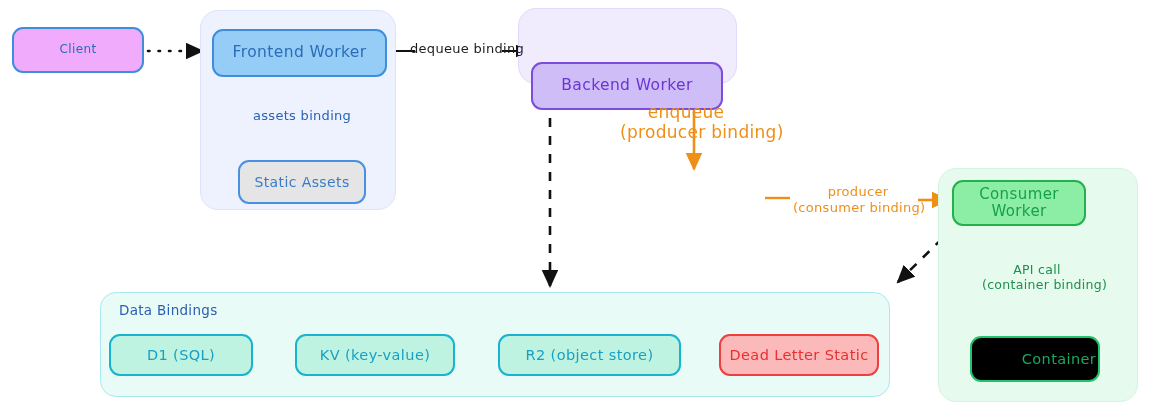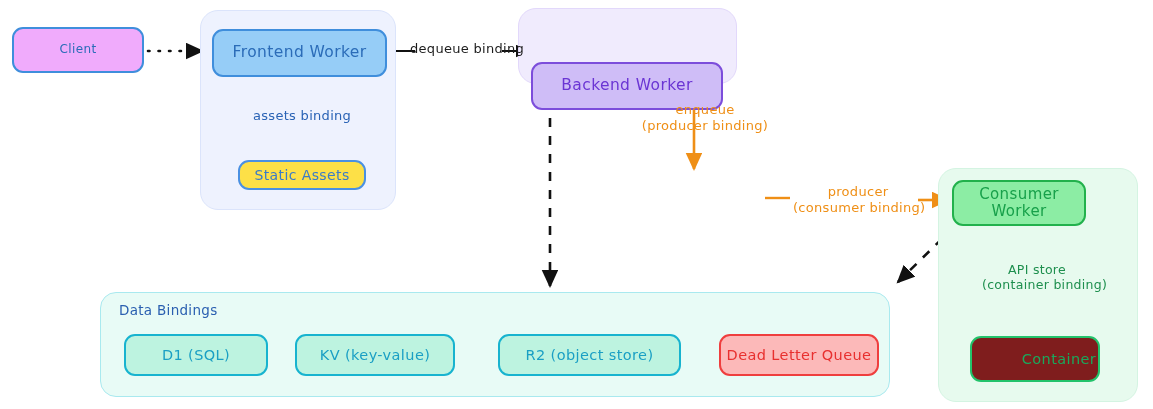--- a/index.html
+++ b/index.html
@@ -196,9 +196,9 @@
     color: #2a63b5;
   }
   .lbl-enqueue {
-    left: 639px; top: 102px;
+    left: 620px; top: 102px;
     width: 132px;
-    font-size: 13px;
+    font-size: 17px;
     color: #ef8f16;
   }
   .lbl-dequeue {

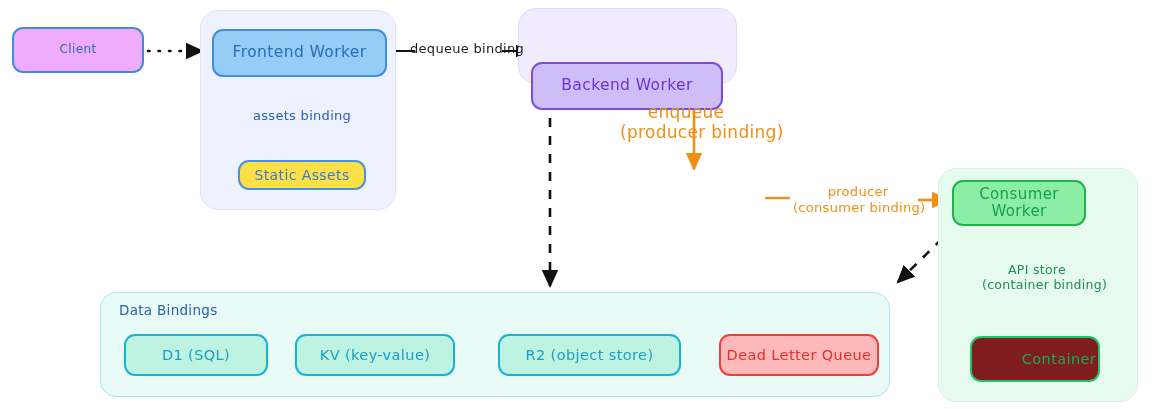--- a/index.html
+++ b/index.html
@@ -100,8 +100,8 @@
     font-size: 15.5px;
   }
   .node-assets {
-    left: 238px; top: 160px; width: 128px; height: 30px;
-    background: #fde047;
+    left: 238px; top: 160px; width: 128px; height: 44px;
+    background: #e5e5e5;
     border-color: #4a90e2;
     border-width: 2px;
     border-radius: 11px;

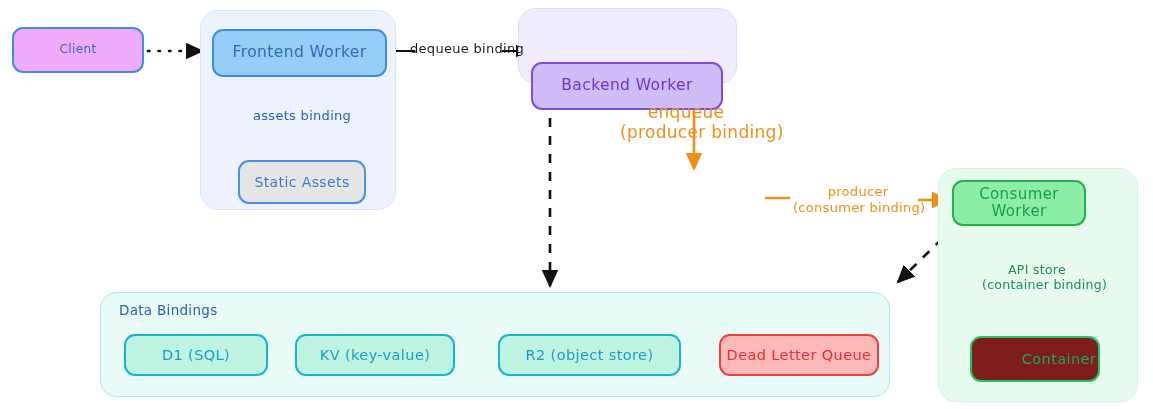--- a/index.html
+++ b/index.html
@@ -294,7 +294,7 @@
   </div>
 
   <div class="edge-label lbl-apicall">
-    <div>API store</div>
+    <div>API call</div>
     <div>(container binding)</div>
   </div>
 

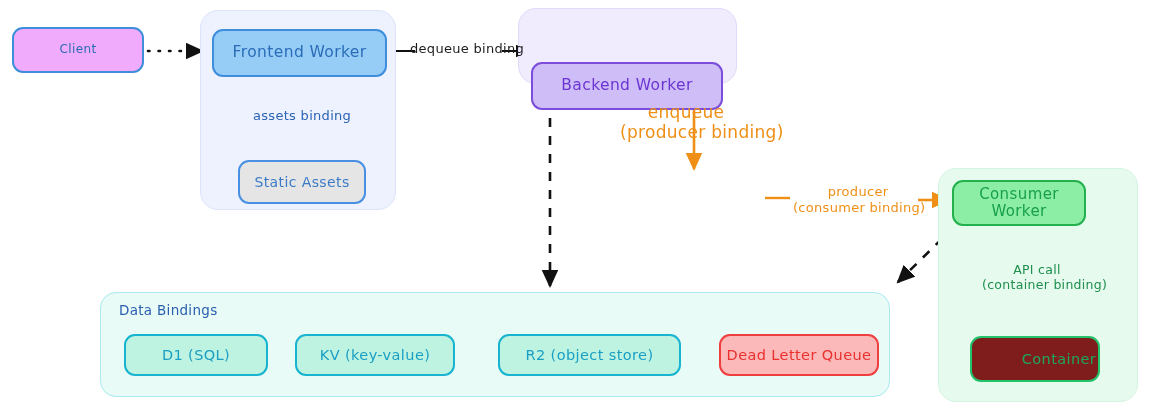--- a/index.html
+++ b/index.html
@@ -172,7 +172,7 @@
     border-color: #ef3e3e;
     color: #e8302f;
   }
-  .tile-0 { left: 124px; width: 144px; }
+  .tile-0 { left: 109px; width: 144px; }
   .tile-1 { left: 295px; width: 160px; }
   .tile-2 { left: 498px; width: 183px; }
   .tile-3 { left: 719px; width: 160px; }

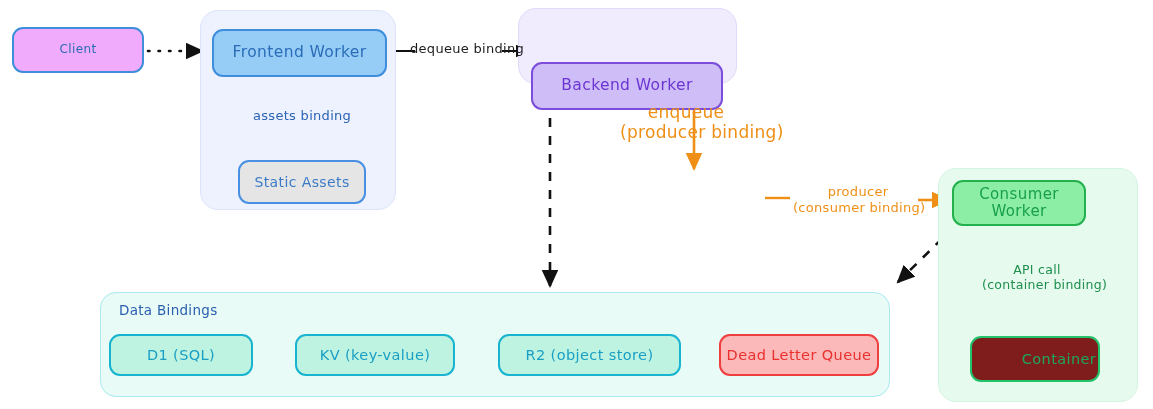--- a/index.html
+++ b/index.html
@@ -277,7 +277,7 @@
   <div class="tile tile-teal tile-0">D1 (SQL)</div>
   <div class="tile tile-teal tile-1">KV (key-value)</div>
   <div class="tile tile-teal tile-2">R2 (object store)</div>
-  <div class="tile tile-red tile-3">Dead Letter Queue</div>
+  <div class="tile tile-red tile-3">Dead Letter Static</div>
 
   <div class="edge-label lbl-service">dequeue binding</div>
 

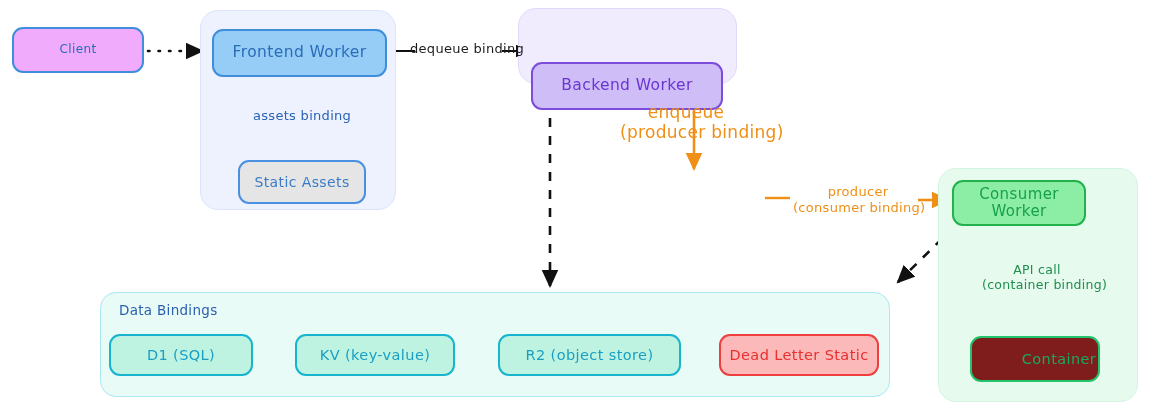--- a/index.html
+++ b/index.html
@@ -138,7 +138,7 @@
   }
   .node-container {
     left: 970px; top: 336px; width: 130px; height: 46px;
-    background: #7f1d1d;
+    background: #000000;
     border-color: #23c36b;
     border-width: 2.2px;
     border-radius: 11px;

